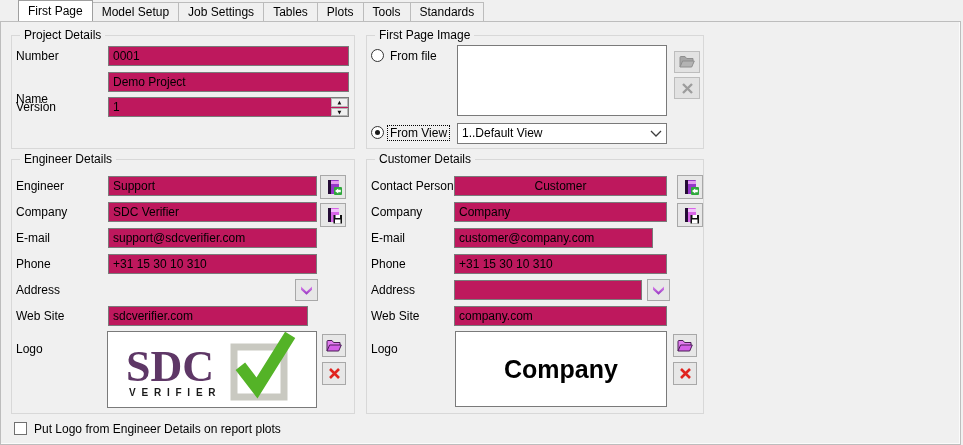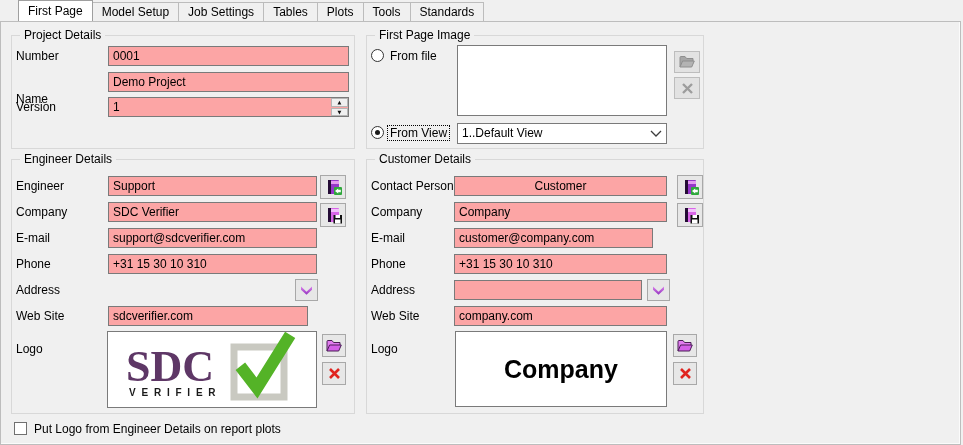--- a/index.html
+++ b/index.html
@@ -18,7 +18,7 @@
   .group-title { position:absolute; top:-8px; left:8px; background:#f0f0f0; padding:0 4px; line-height:14px; white-space:nowrap; }
 
   .lbl { position:absolute; line-height:14px; white-space:nowrap; }
-  .field { position:absolute; height:20px; border:1px solid #7a7a7a; background:#fca5a5; font:12px "Liberation Sans", sans-serif; padding:0 4px; color:#000; }
+  .field { position:absolute; height:20px; border:1px solid #7a7a7a; background:#be185d; font:12px "Liberation Sans", sans-serif; padding:0 4px; color:#000; }
   .field.ro { background:#f0f0f0; }
   .panel { position:absolute; border:1px solid #7a7a7a; background:#fff; }
 

